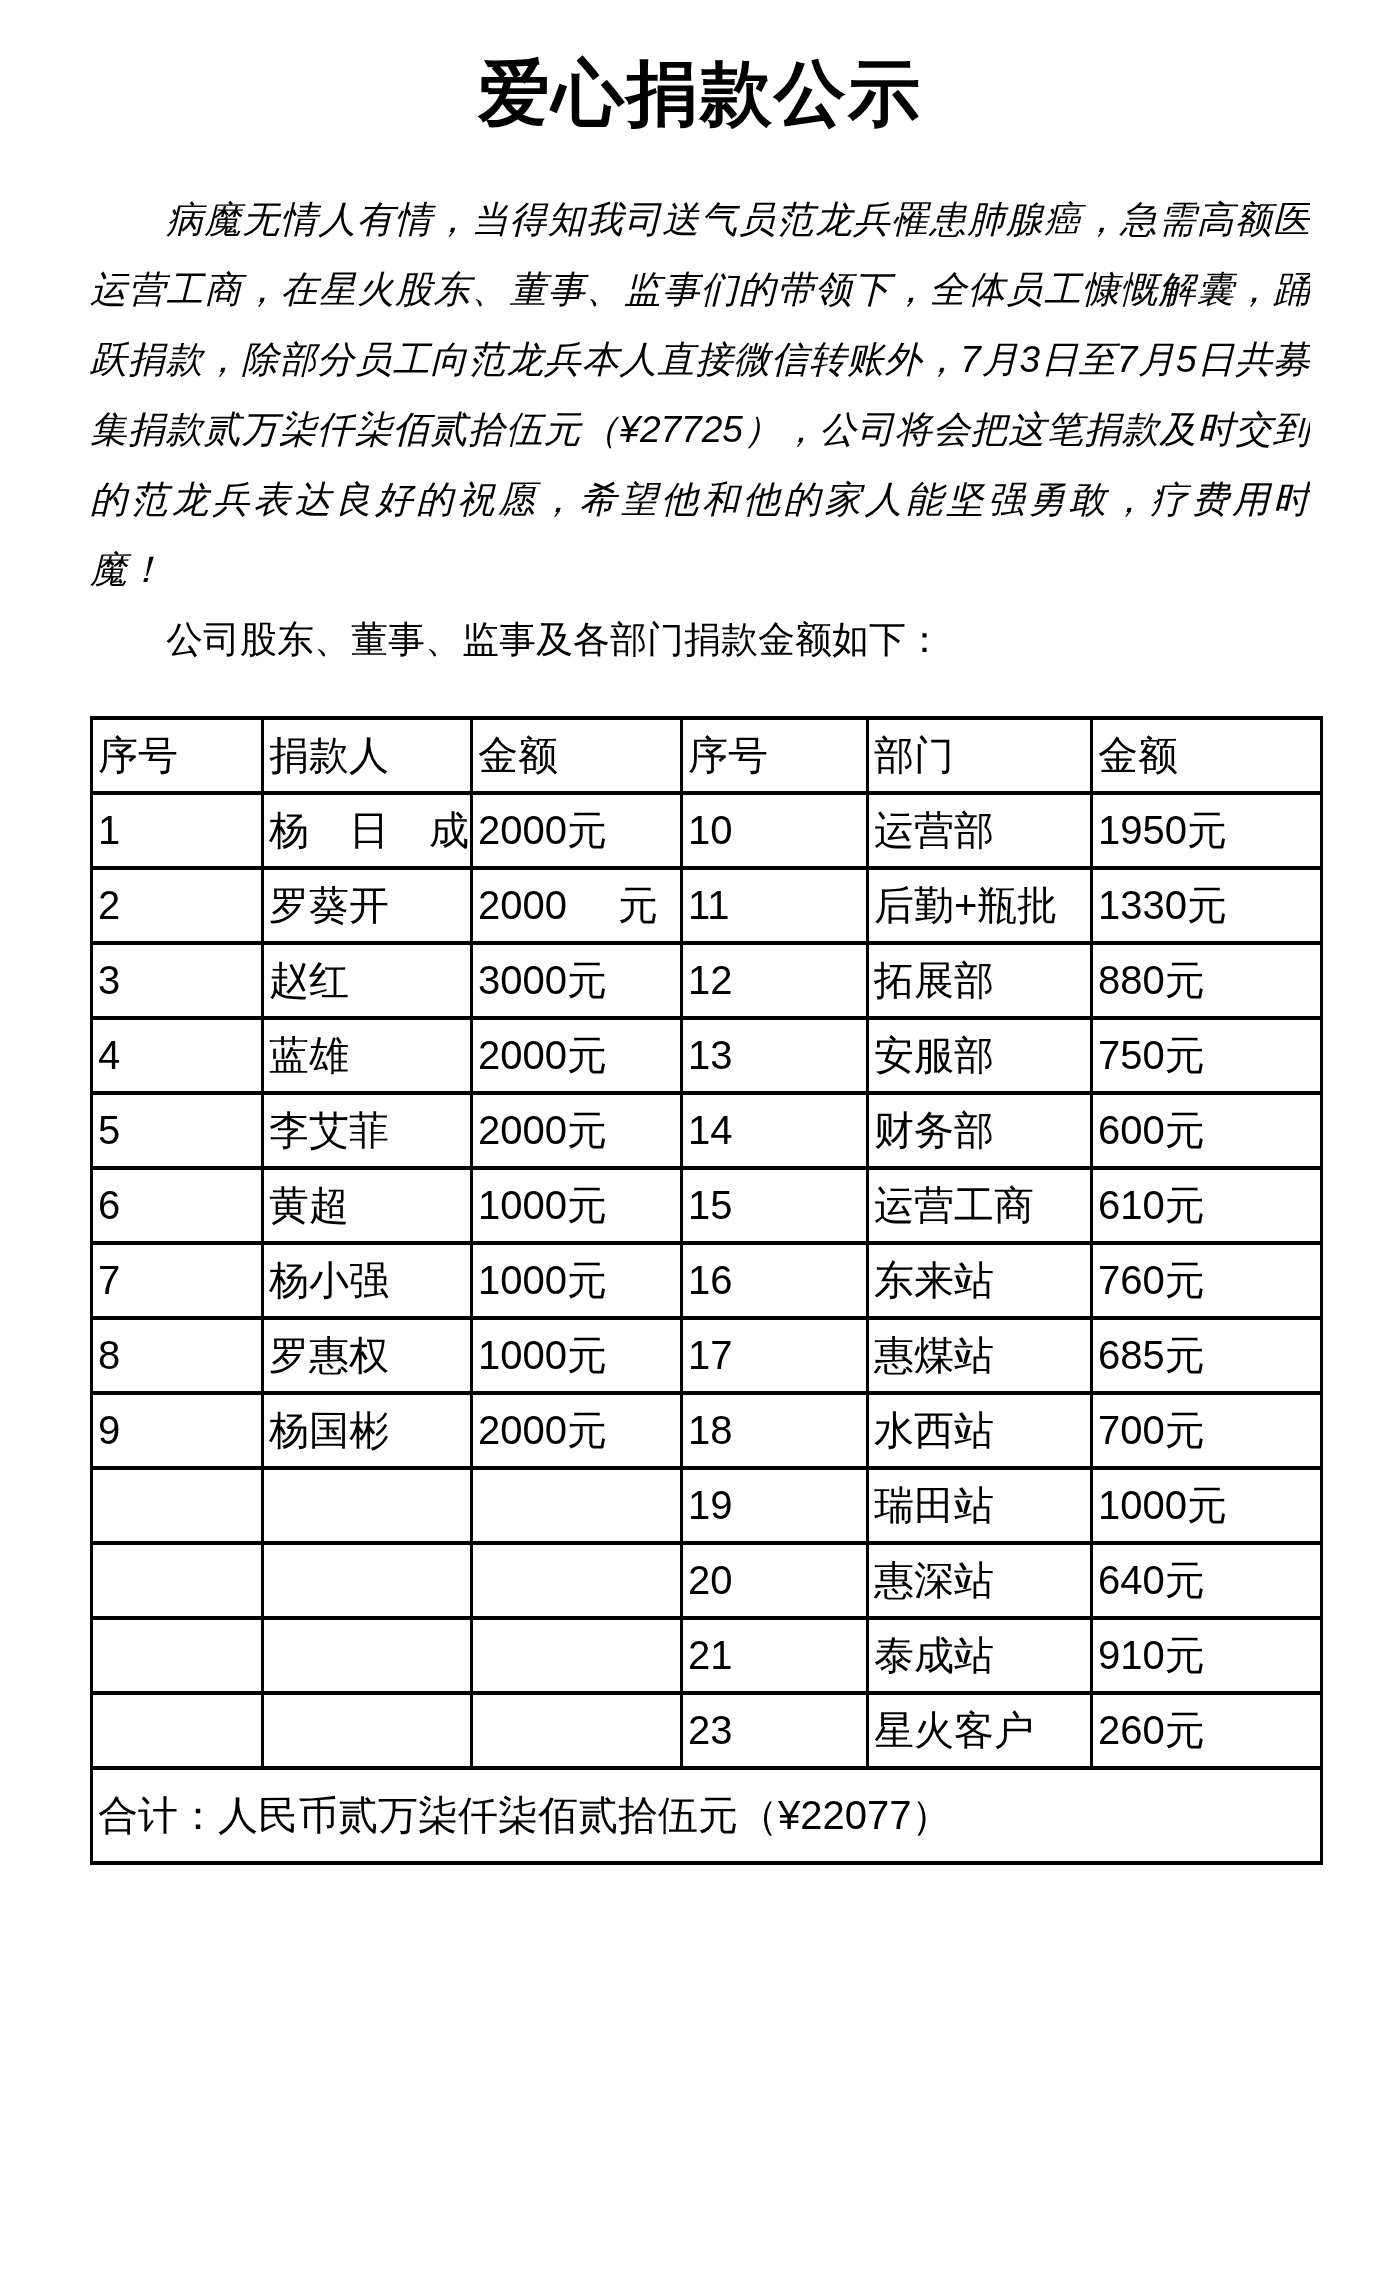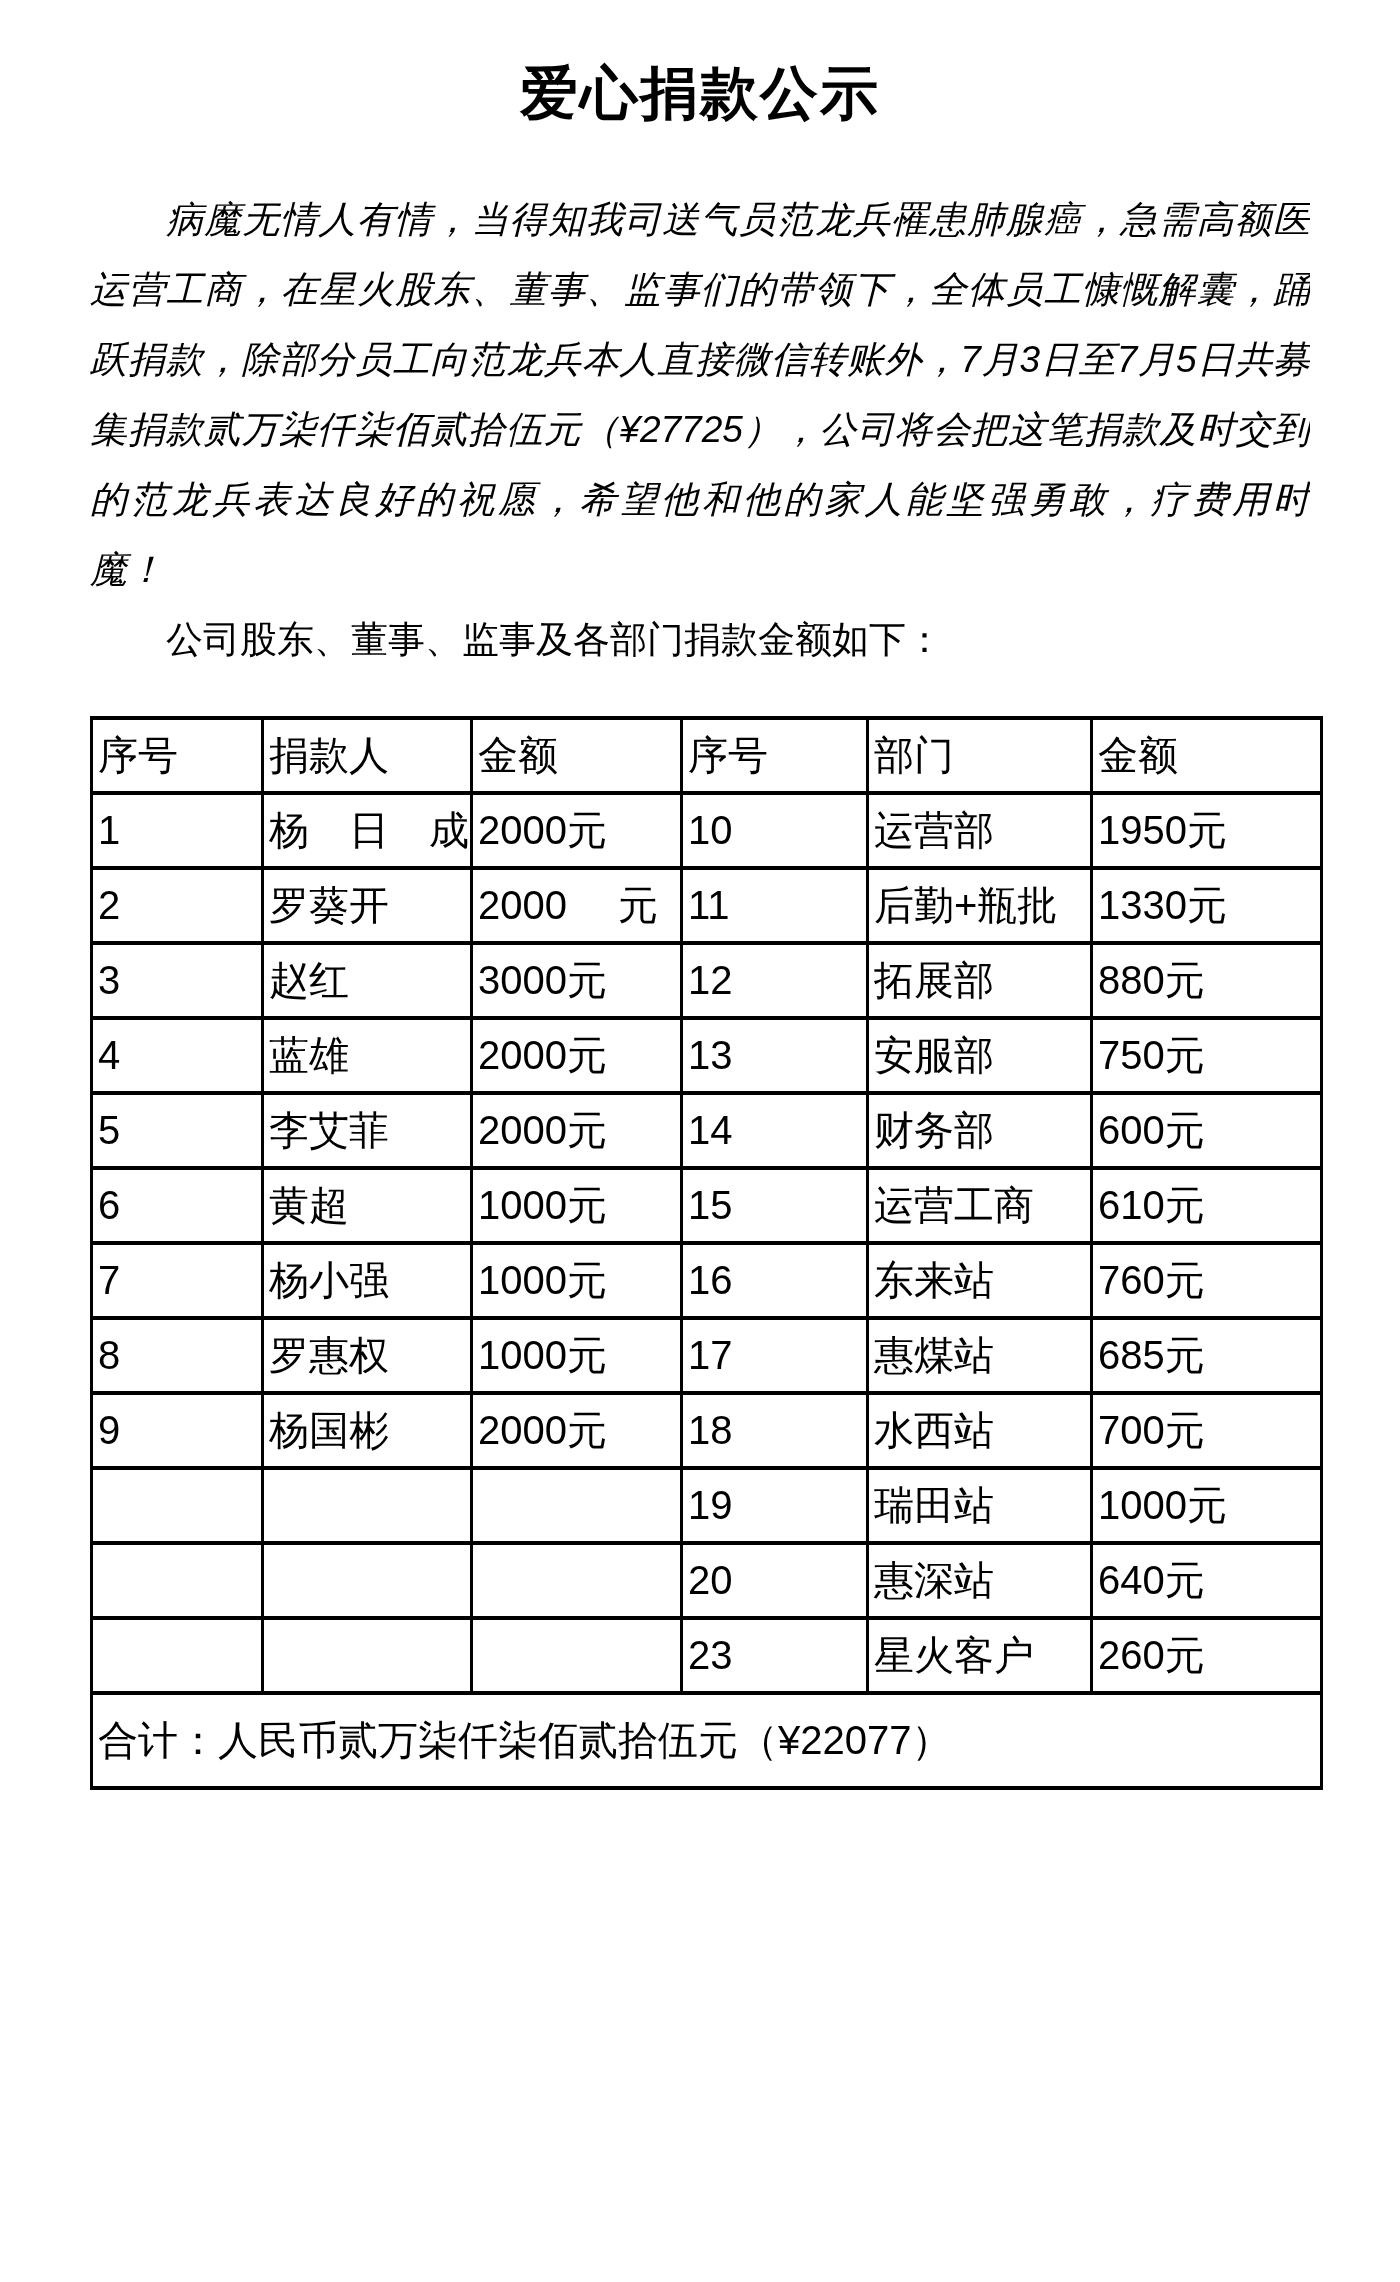--- a/index.html
+++ b/index.html
@@ -15,7 +15,7 @@
 
   .title {
     margin: 0;
-    font-size: 58px;
+    font-size: 72px;
     line-height: 58px;
     font-weight: bold;
     text-align: center;

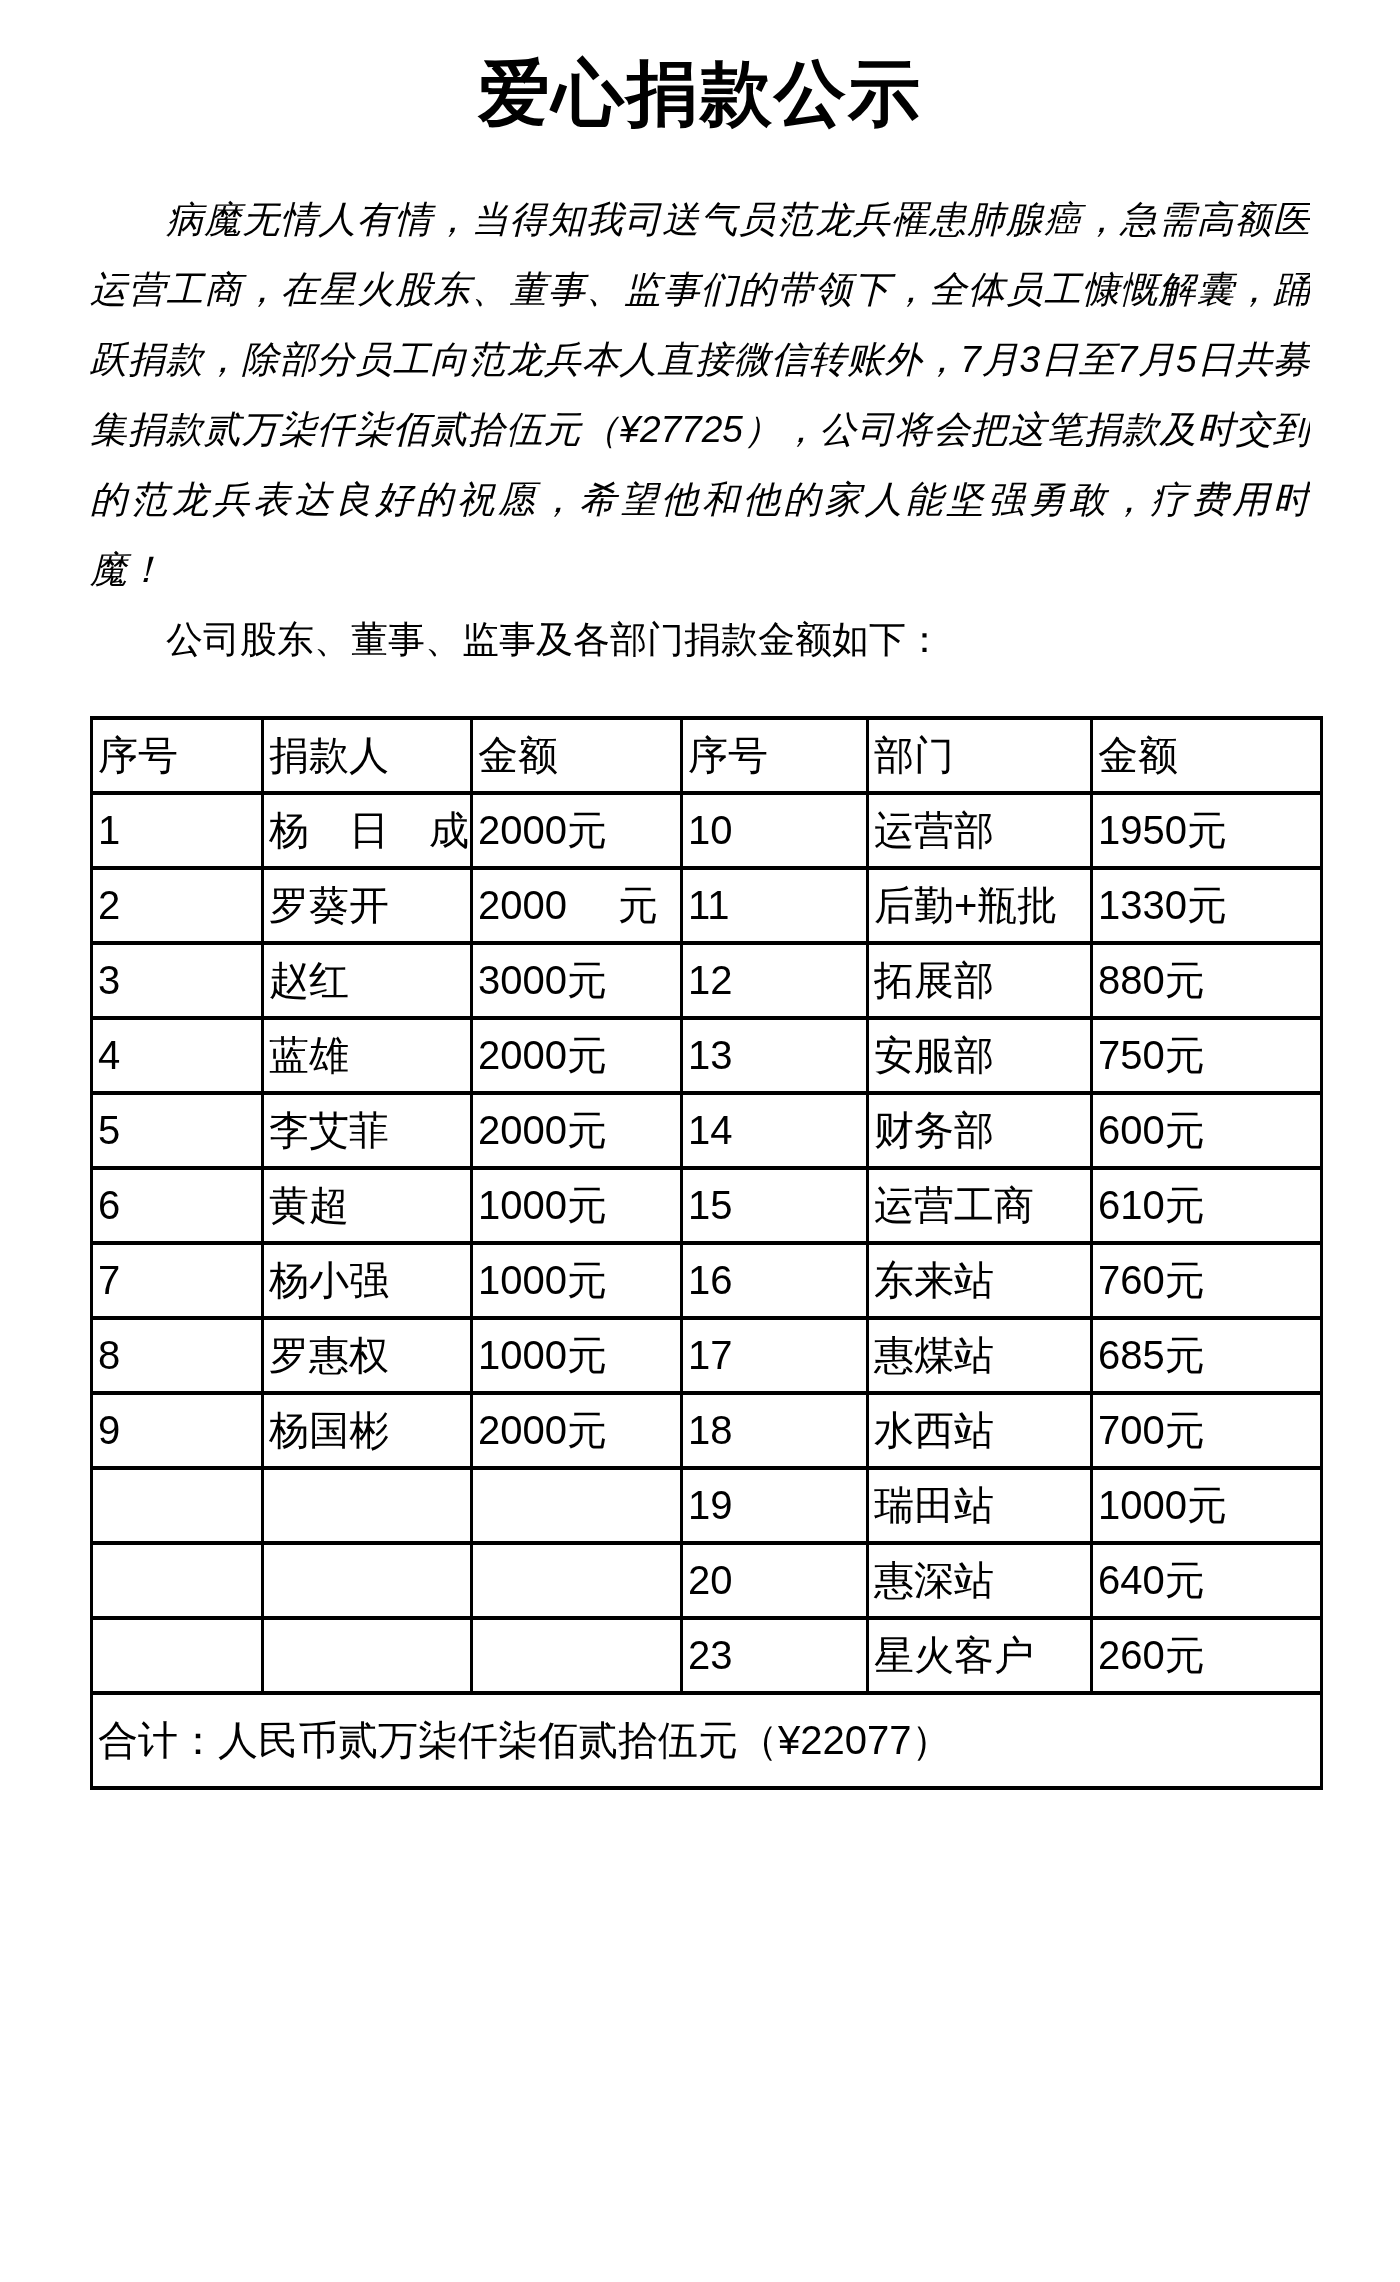--- a/index.html
+++ b/index.html
@@ -205,6 +205,14 @@
           <td></td>
           <td></td>
           <td></td>
+          <td>21</td>
+          <td>泰成站</td>
+          <td>910元</td>
+        </tr>
+        <tr>
+          <td></td>
+          <td></td>
+          <td></td>
           <td>23</td>
           <td>星火客户</td>
           <td>260元</td>

